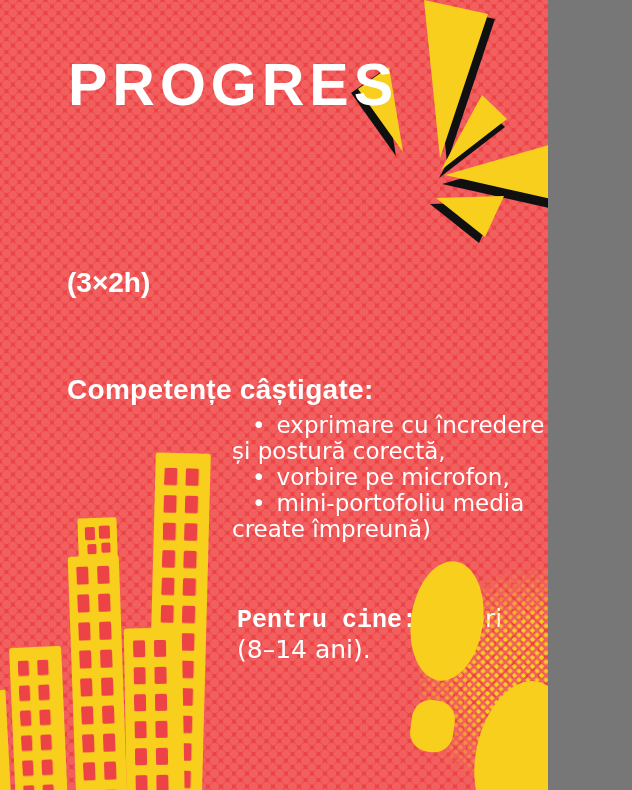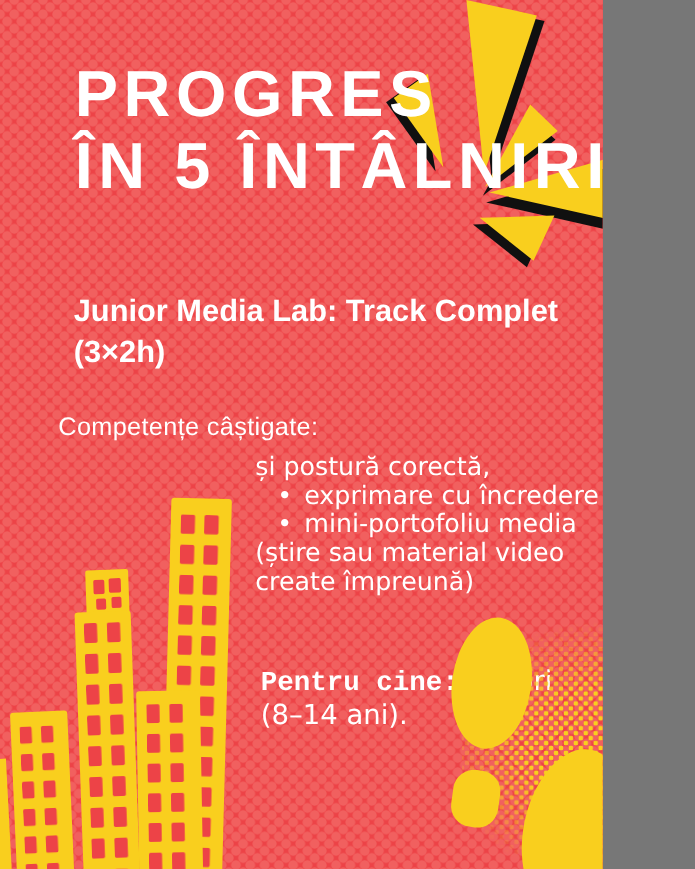--- a/index.html
+++ b/index.html
@@ -97,7 +97,6 @@
 
   <div class="title">
     <div>PROGRES</div>
-    <div>ÎN 5 ÎNTÂLNIRI</div>
   </div>
 
   <div class="subtitle">

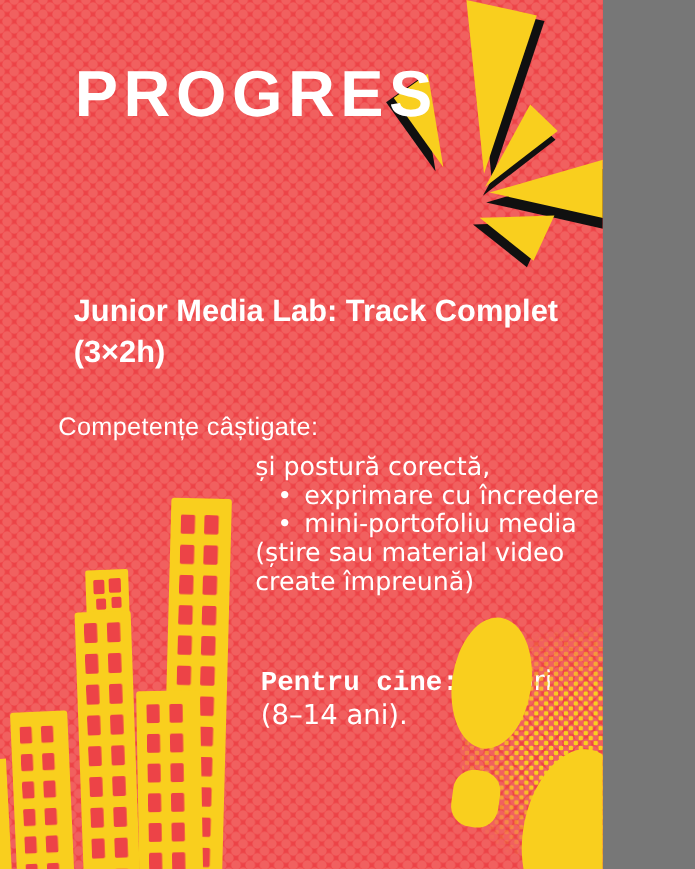--- a/index.html
+++ b/index.html
@@ -100,7 +100,6 @@
   </div>
 
   <div class="subtitle">
-    <div>Junior Media Lab: Track Complet</div>
     <div>(3×2h)</div>
   </div>
 

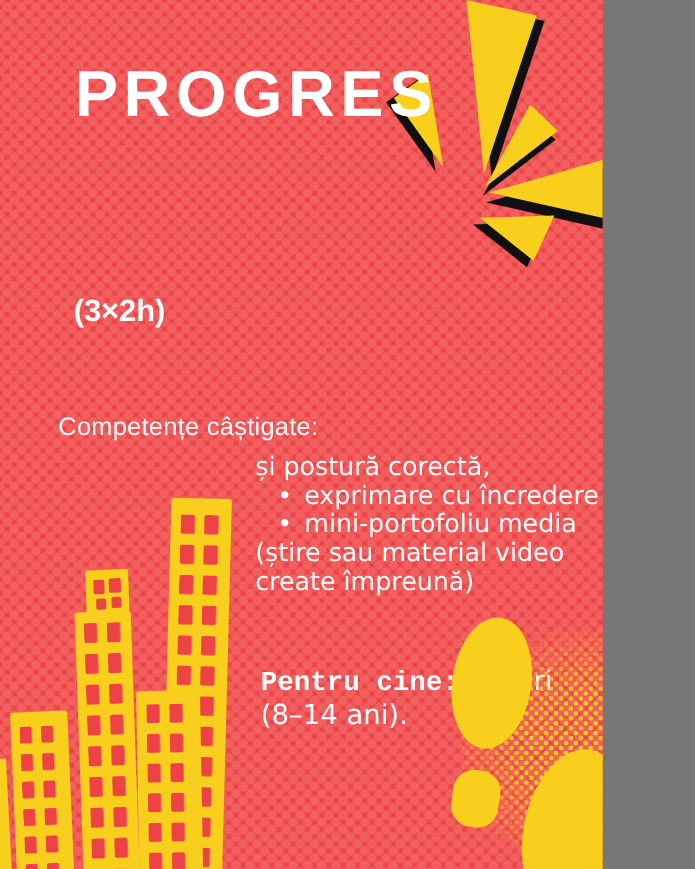--- a/index.html
+++ b/index.html
@@ -54,8 +54,8 @@
     font-weight:700;font-size:28px;line-height:37px;white-space:nowrap;
   }
   .section-heading{
-    position:absolute;left:53px;top:374px;
-    font-weight:400;font-size:23px;white-space:nowrap;letter-spacing:.3px;
+    position:absolute;left:67px;top:374px;
+    font-weight:700;font-size:28px;white-space:nowrap;letter-spacing:.3px;
   }
   .bullets{
     position:absolute;left:232px;top:412px;width:380px;

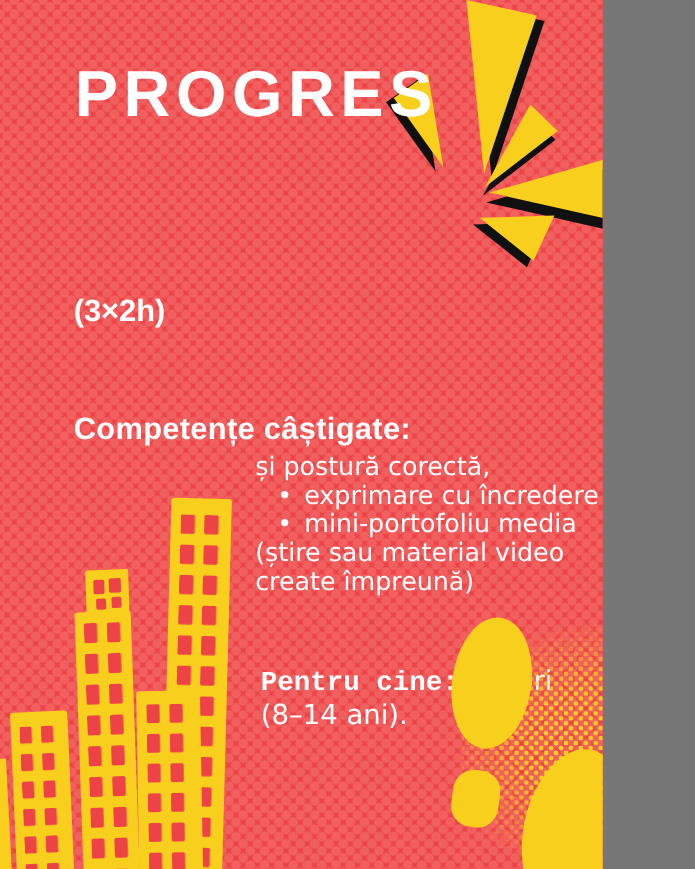--- a/index.html
+++ b/index.html
@@ -151,8 +151,8 @@
 
   <div class="bullets">
     <div class="bullet-item">
+      <span class="bline first"><span class="marker">•</span><span>exprimare cu încredere</span></span>
       <span class="bline">și postură corectă,</span>
-      <span class="bline first"><span class="marker">•</span><span>exprimare cu încredere</span></span>
     </div>
     <div class="bullet-item">
       <span class="bline first"><span class="marker">•</span><span>mini-portofoliu media</span></span>

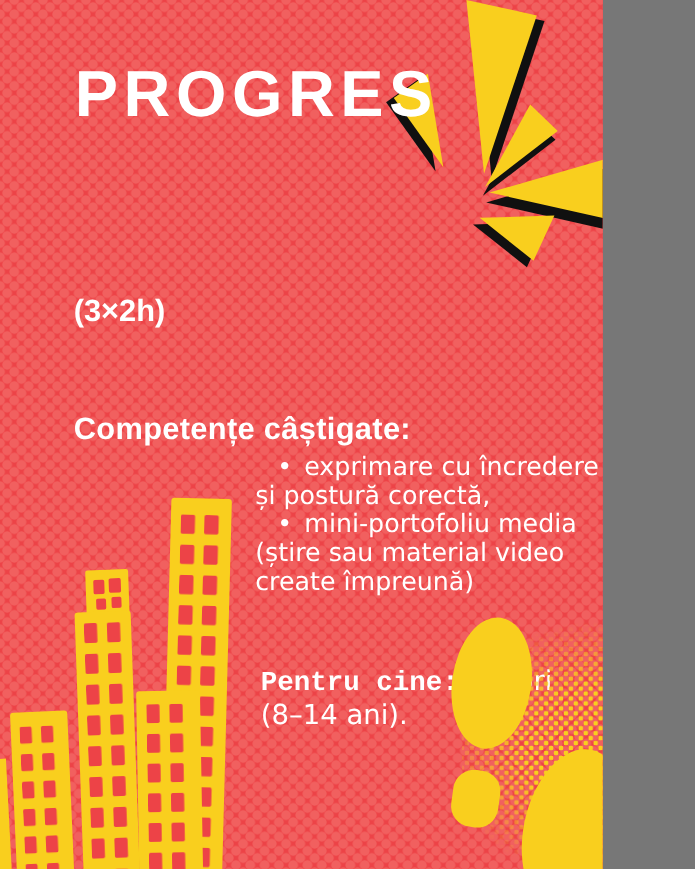--- a/index.html
+++ b/index.html
@@ -155,6 +155,9 @@
       <span class="bline">și postură corectă,</span>
     </div>
     <div class="bullet-item">
+      <span class="bline first"><span class="marker">•</span><span>vorbire pe microfon,</span></span>
+    </div>
+    <div class="bullet-item">
       <span class="bline first"><span class="marker">•</span><span>mini-portofoliu media</span></span>
       <span class="bline">(știre sau material video</span>
       <span class="bline">create împreună)</span>

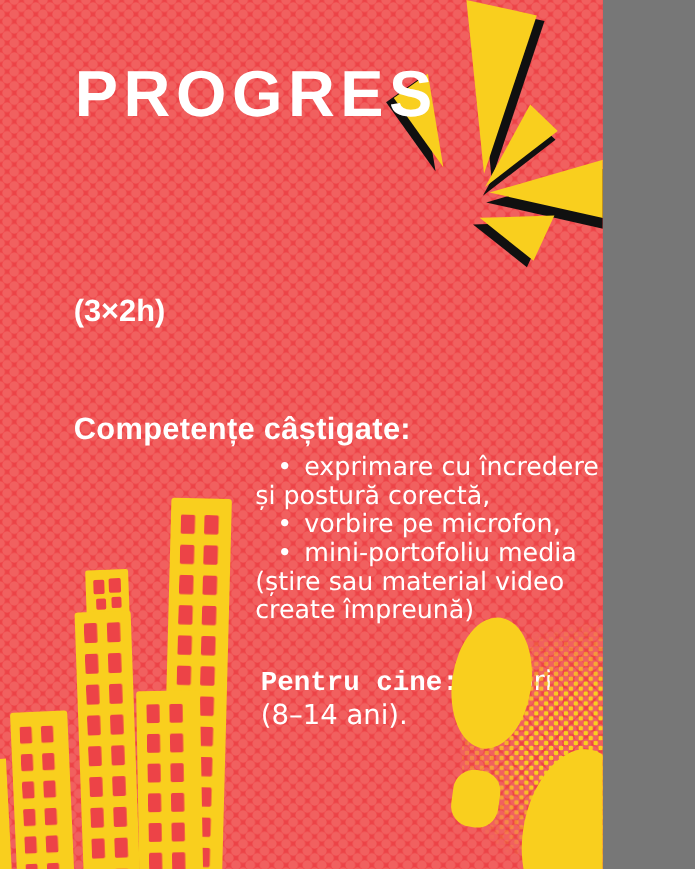--- a/index.html
+++ b/index.html
@@ -159,7 +159,6 @@
     </div>
     <div class="bullet-item">
       <span class="bline first"><span class="marker">•</span><span>mini-portofoliu media</span></span>
-      <span class="bline">(știre sau material video</span>
       <span class="bline">create împreună)</span>
     </div>
   </div>

